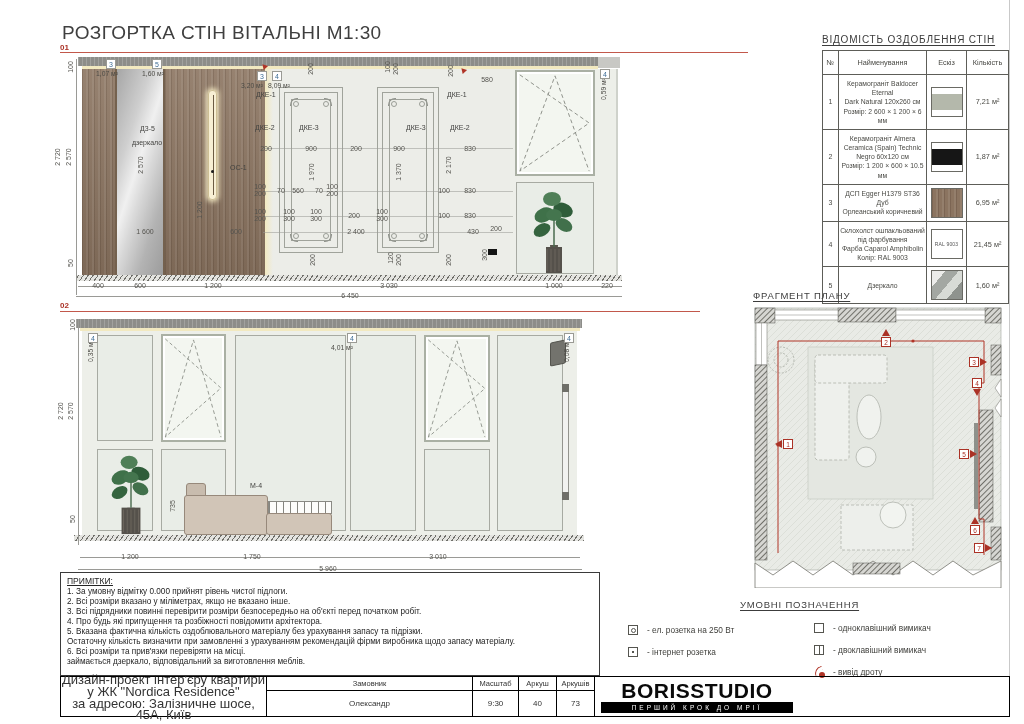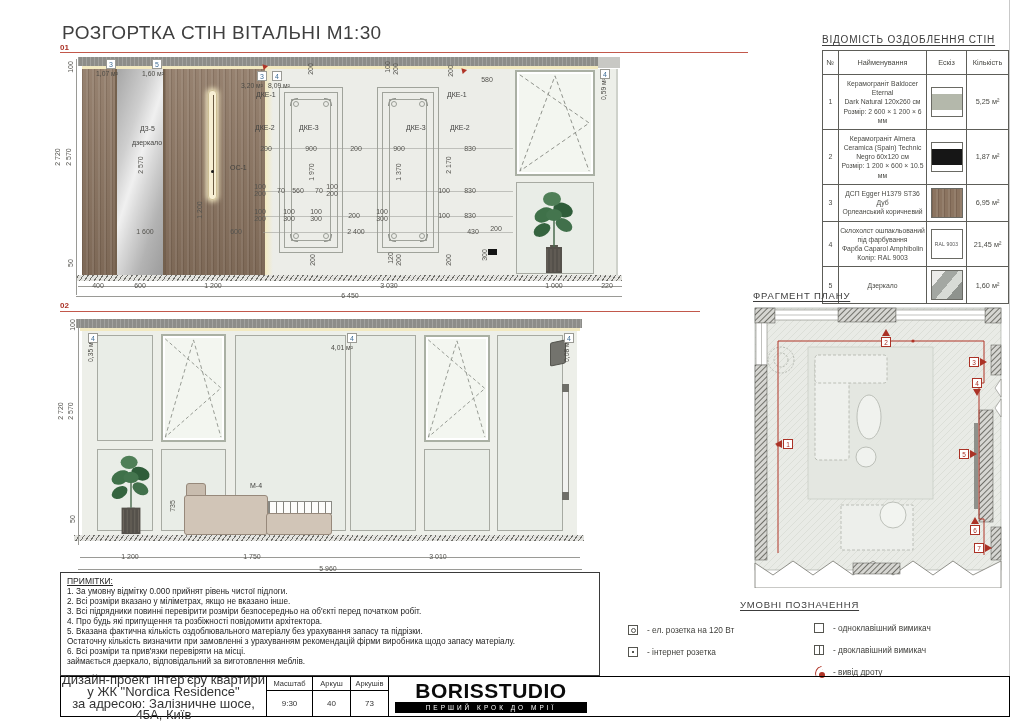--- a/index.html
+++ b/index.html
@@ -344,7 +344,7 @@
           <td class="ft-sw">
             <div class="sw sw-tile-gray"></div>
           </td>
-          <td class="ft-qty">5,25 м²</td>
+          <td class="ft-qty">7,21 м²</td>
         </tr>
         <tr>
           <td class="ft-no">2</td>

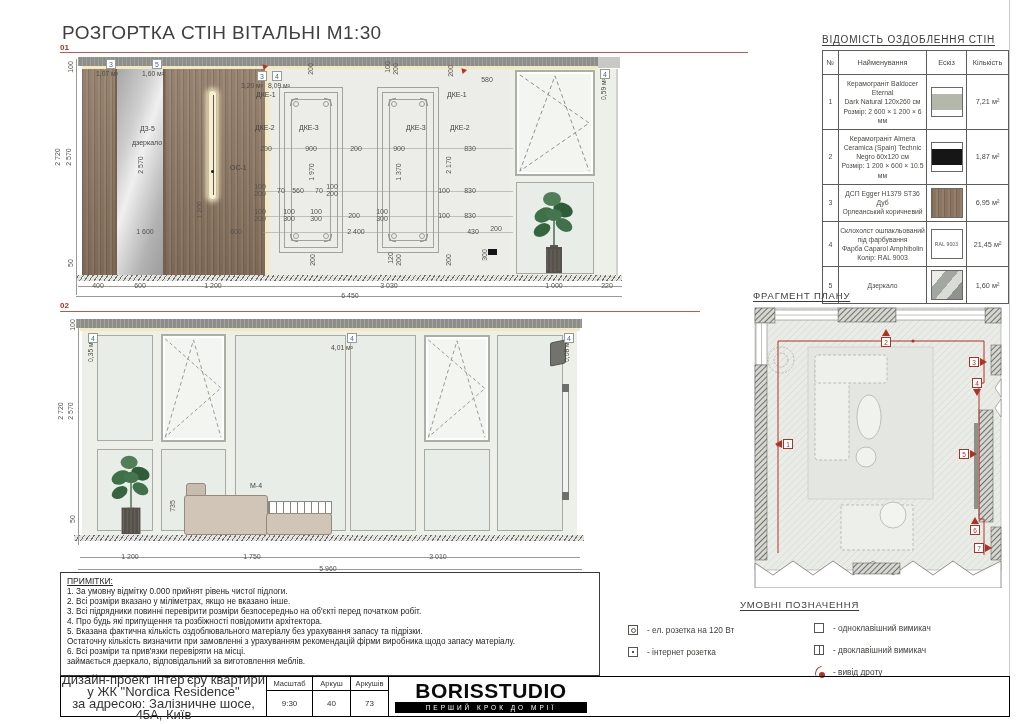--- a/index.html
+++ b/index.html
@@ -458,7 +458,7 @@
 <div class="leg-col" id="legend-col1" style="left:628px;top:624px">
     <div class="leg-row">
       <span class="lic ic-socket220"></span>
-      <span class="leg-label">- ел. розетка на 120 Вт</span>
+      <span class="leg-label">- ел. розетка на 250 Вт</span>
     </div>
     <div class="leg-row">
       <span class="lic ic-internet"></span>

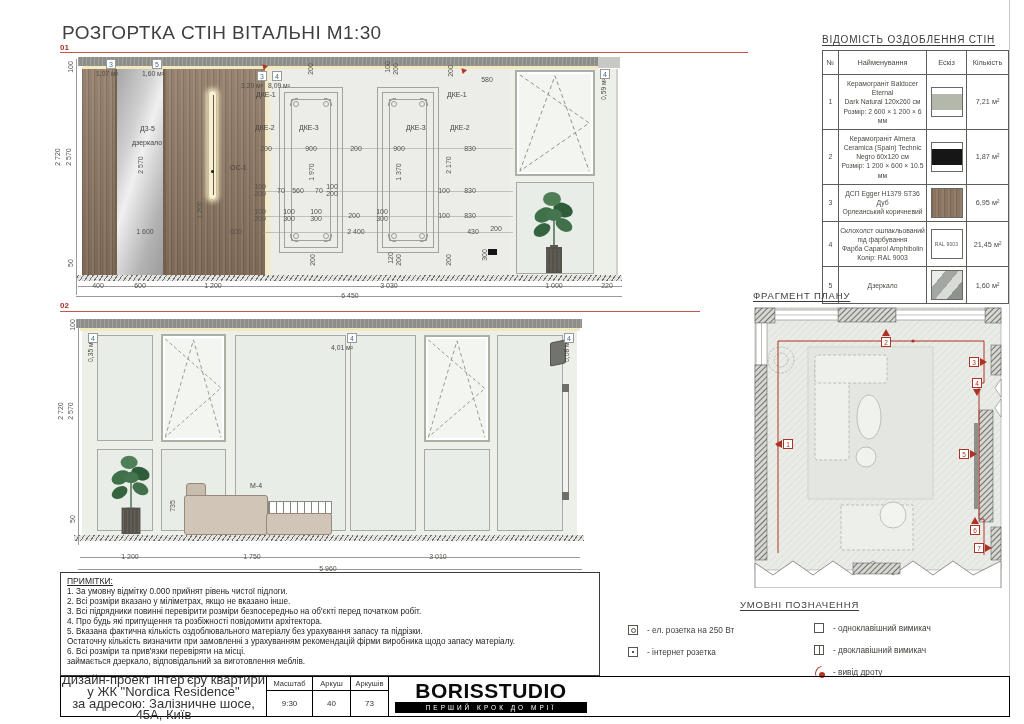--- a/index.html
+++ b/index.html
@@ -500,6 +500,10 @@
     <div>у ЖК "Nordica Residence"</div>
     <div>за адресою: Залізничне шосе, 45А, Київ</div>
   </div>
+  <div class="tb-cell" style="width:206px">
+    <div class="tb-head">Замовник</div>
+    <div class="tb-val">Олександр</div>
+  </div>
   <div class="tb-cell" style="width:46px">
     <div class="tb-head">Масштаб</div>
     <div class="tb-val">9:30</div>

